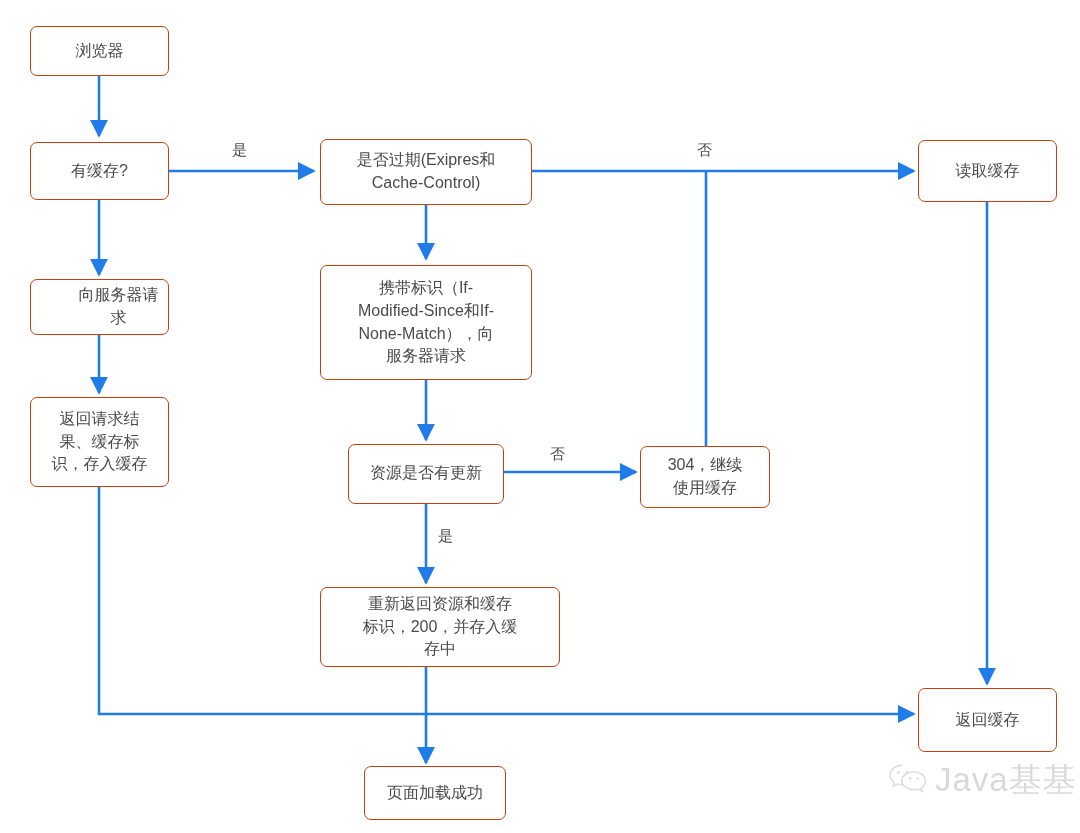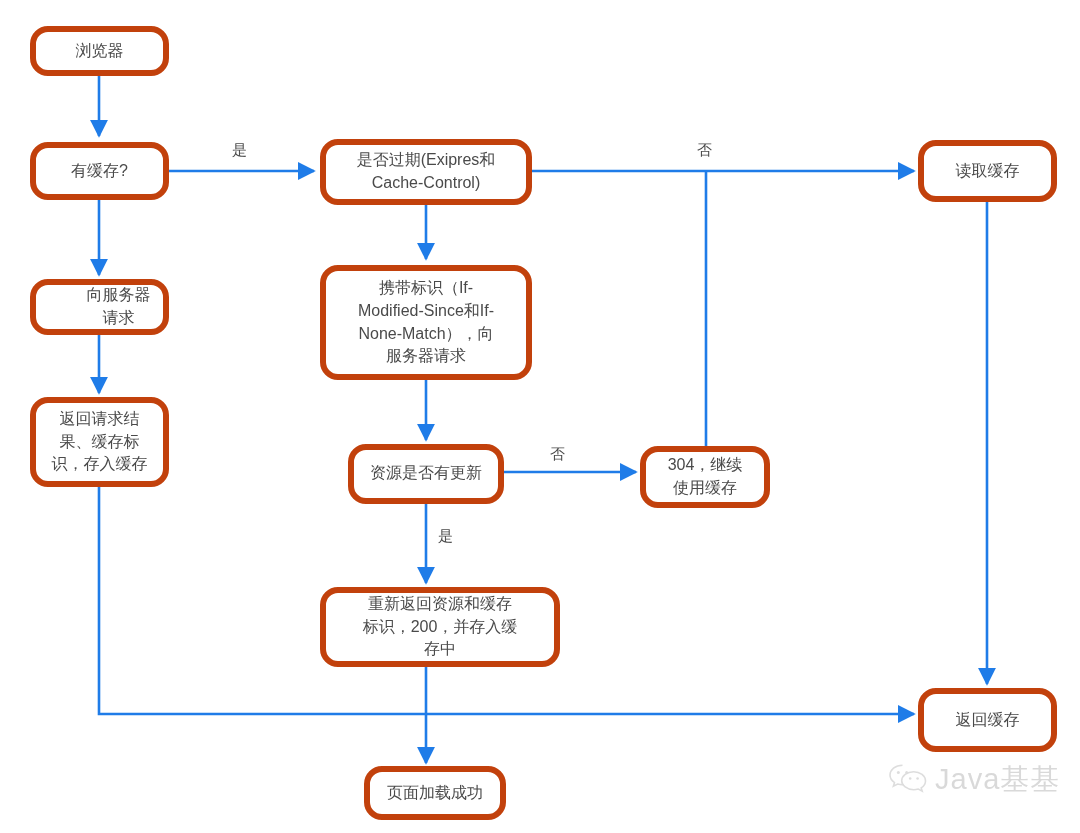--- a/index.html
+++ b/index.html
@@ -27,8 +27,8 @@
   .node {
     position: absolute;
     box-sizing: border-box;
-    border: 6px solid #c2410c;
-    border-radius: 18px;
+    border: 1px solid #c2410c;
+    border-radius: 7px;
     background: #ffffff;
     display: flex;
     align-items: center;

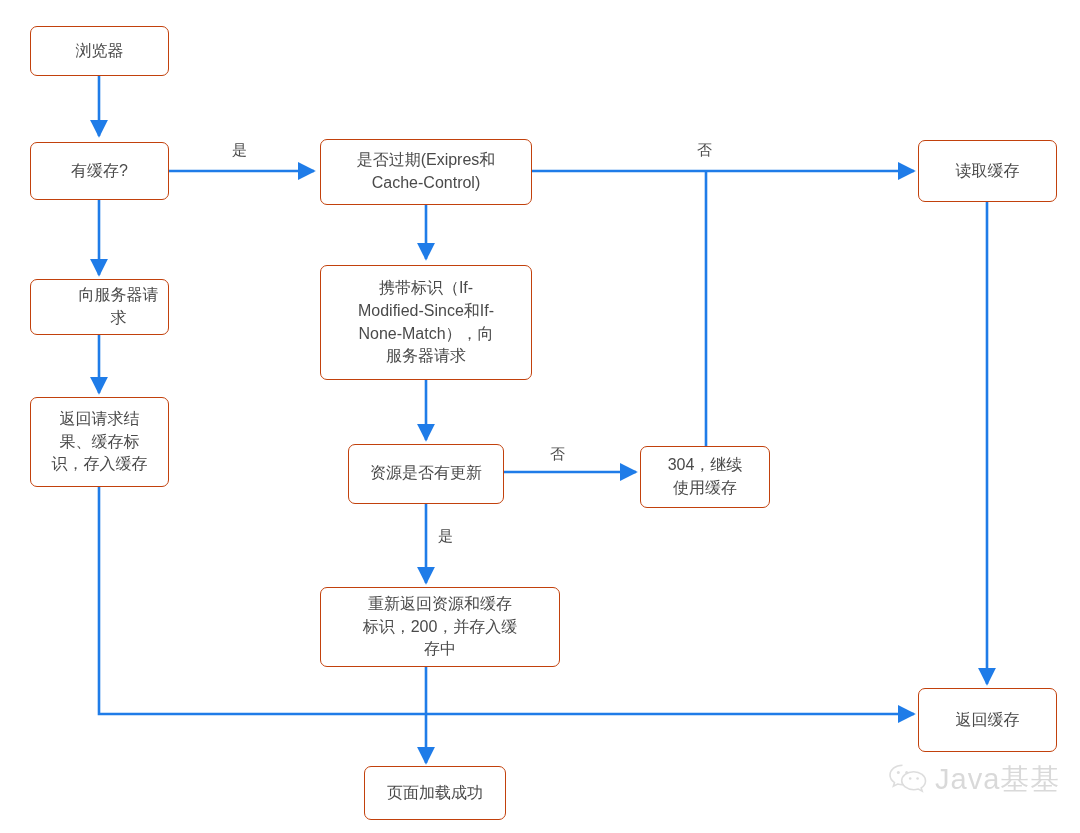--- a/index.html
+++ b/index.html
@@ -65,7 +65,7 @@
     opacity: 0.95;
   }
   .watermark-text {
-    font-size: 29px;
+    font-size: 33px;
     color: #d8d8d8;
     letter-spacing: 1px;
     line-height: 1;

